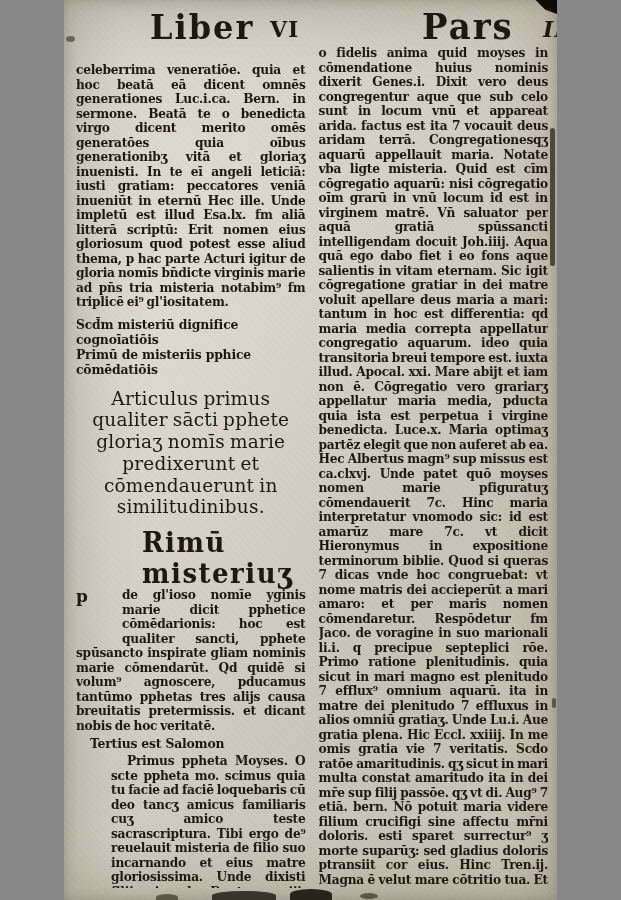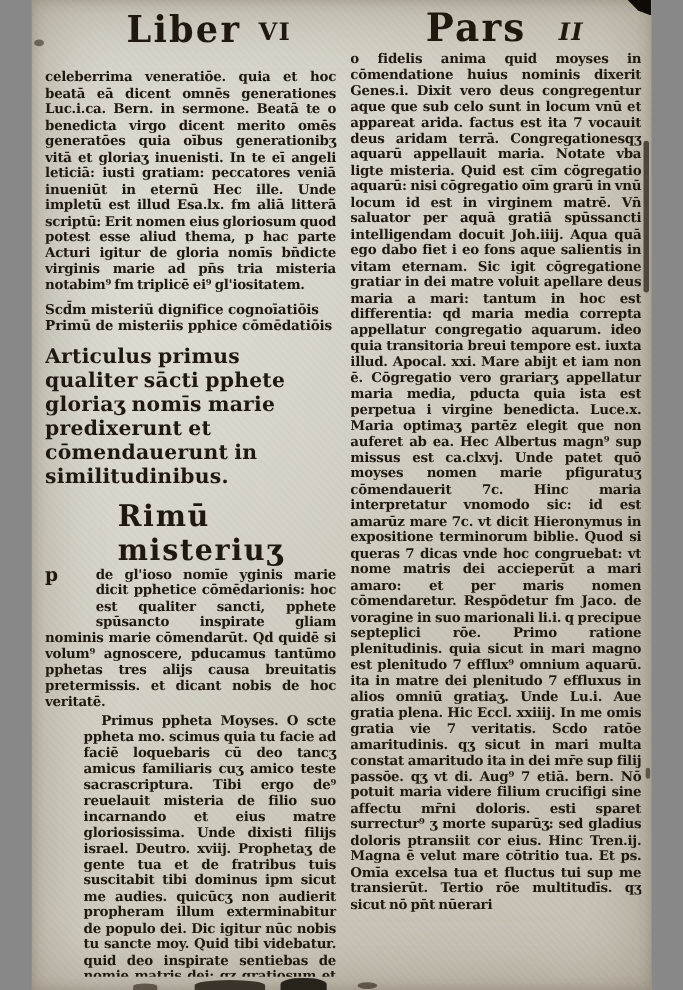--- a/index.html
+++ b/index.html
@@ -5,7 +5,7 @@
   html,body { margin:0; padding:0; background:#888; }
   .page {
     position:relative;
-    width:563px; height:900px;
+    width:493px; height:900px;
     margin:0 auto;
     overflow:hidden;
     background:

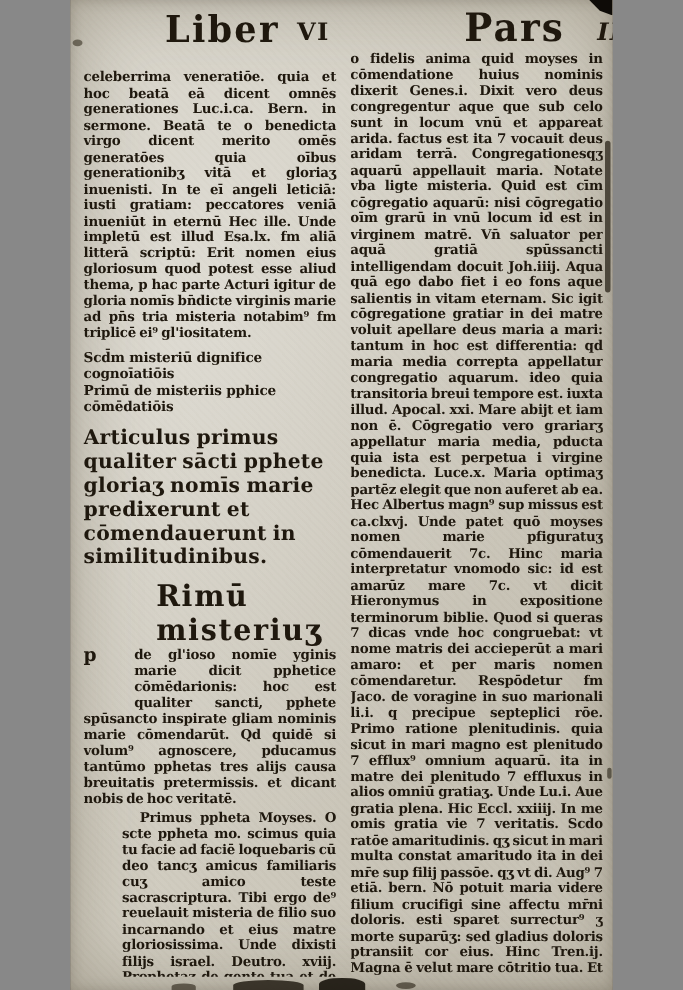--- a/index.html
+++ b/index.html
@@ -42,8 +42,8 @@
   .articulus {
     margin:11px 0 0 0;
     font-size:18.5px; line-height:21.8px;
-    font-weight:700; letter-spacing:0.2px; word-spacing:-1px;
-    text-align:left;
+    font-weight:400; letter-spacing:0.2px; word-spacing:-1px;
+    text-align:center;
   }
   .section-title {
     margin:9px 0 1px 66px;

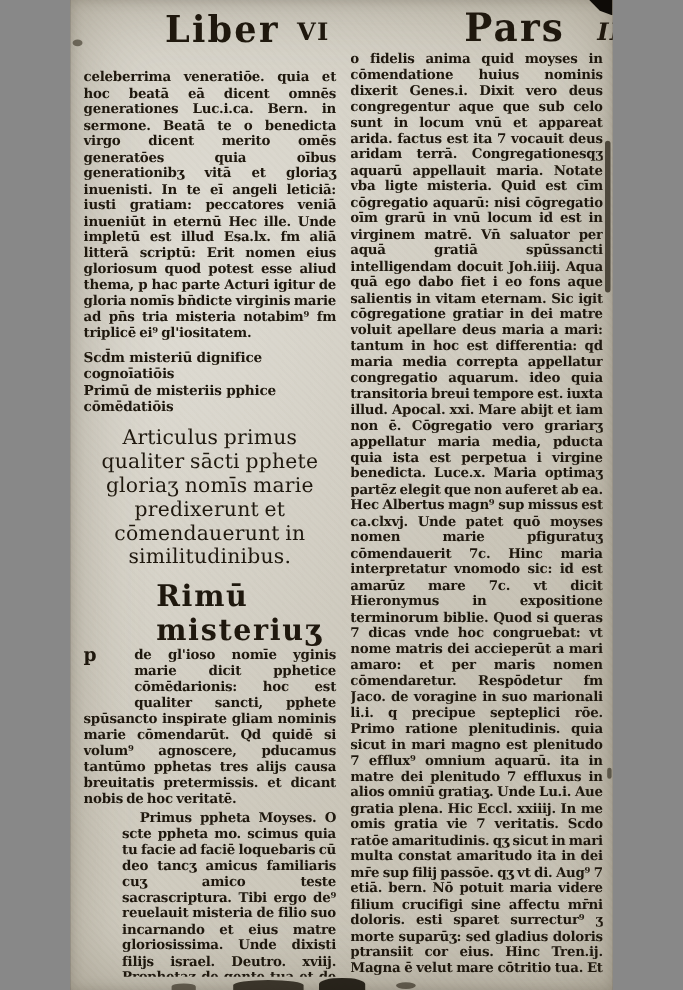--- a/index.html
+++ b/index.html
@@ -107,6 +107,7 @@
       </p>
 
       <div class="plain-lines prophet-list">
+        <div>Tertius est Salomon</div>
       </div>
 
       <p class="body-text moyses">Primus ppheta Moyses. O scte ppheta mo. scimus quia tu facie ad faciē loquebaris cū deo tancʒ amicus familiaris cuʒ amico teste sacrascriptura. Tibi ergo de⁹ reuelauit misteria de filio suo incarnando et eius matre gloriosissima. Unde dixisti filijs israel. Deutro. xviij. Prophetaʒ de gente tua et de fratribus tuis suscitabit tibi dominus ipm sicut me audies. quicūcʒ non audierit propheram illum exterminabitur de populo dei. Dic igitur nūc nobis tu sancte moy. Quid tibi videbatur. quid deo inspirate sentiebas de nomie matris dei: qʒ gratiosum et cōmendabile benedictum et laudabile foret. Audi diligenter</p>

